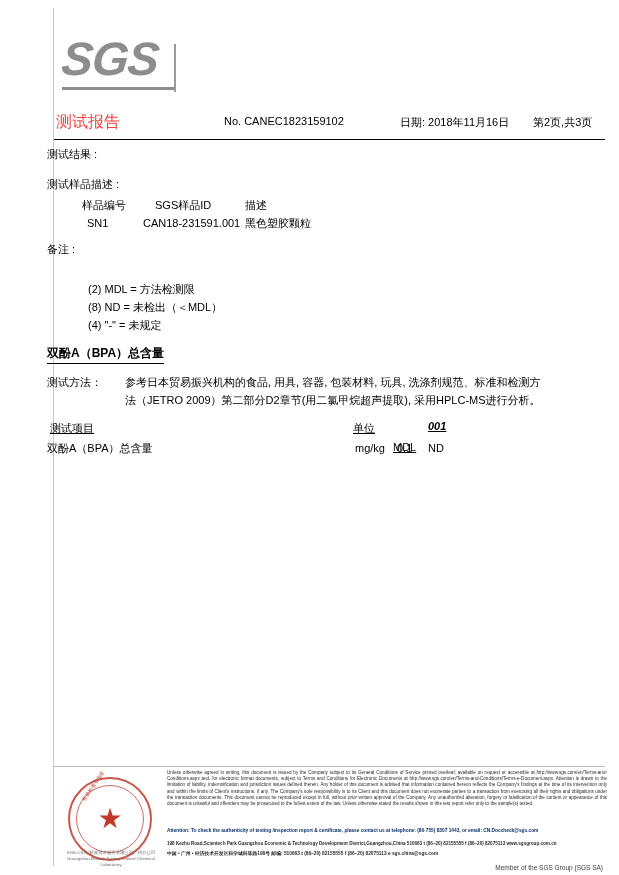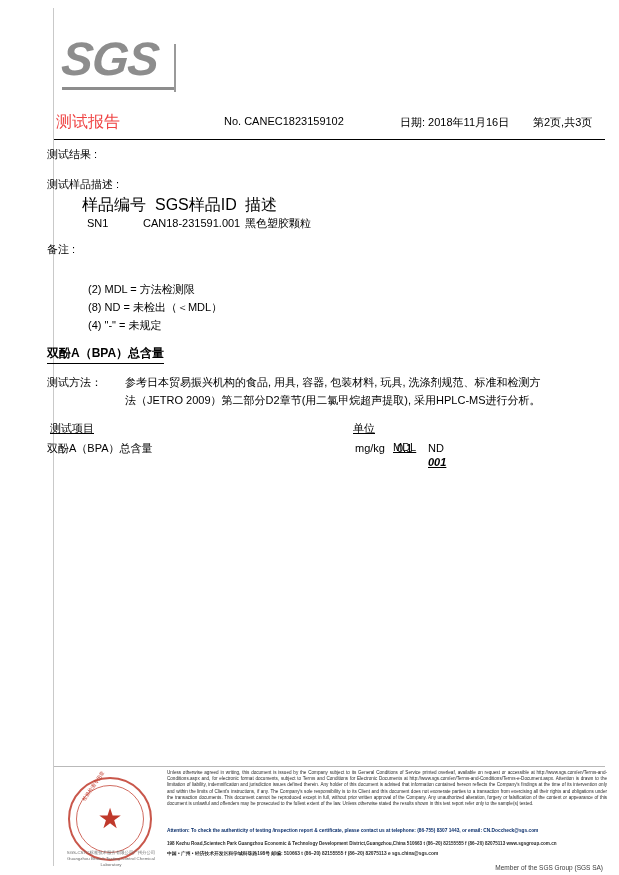--- a/index.html
+++ b/index.html
@@ -129,7 +129,7 @@
   .result-label { left: 47px; top: 146px; }
   .sample-desc  { left: 47px; top: 176px; }
 
-  .tbl-head { font-size: 16px; }
+  .tbl-head { font-size: 11px; }
   .th-1 { left: 82px;  top: 197px; }
   .th-2 { left: 155px; top: 197px; }
   .th-3 { left: 245px; top: 197px; }

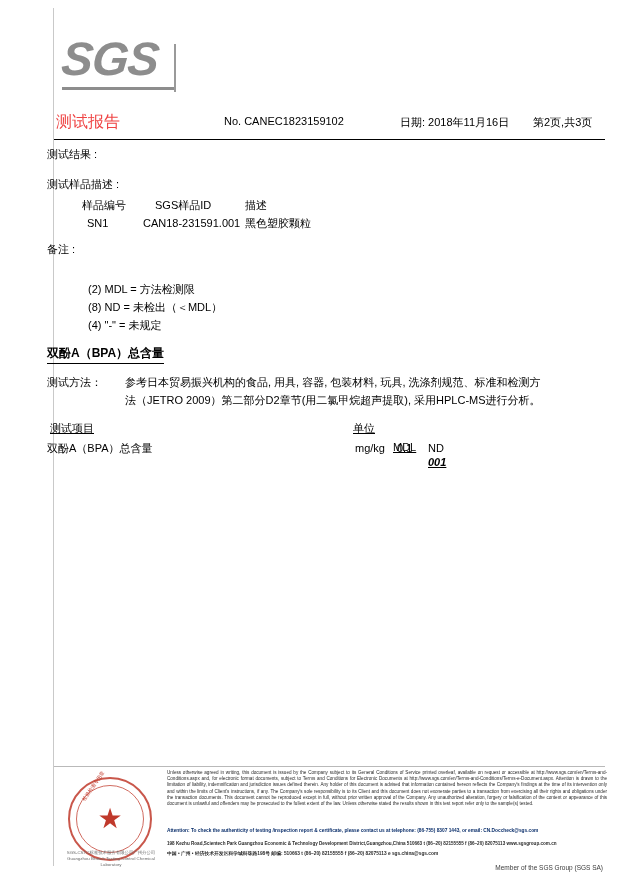--- a/index.html
+++ b/index.html
@@ -168,7 +168,7 @@
   .rh-item { left: 50px;  top: 421px; text-decoration: underline; }
   .rh-unit { left: 353px; top: 421px; text-decoration: underline; }
   .rh-mdl  { left: 393px; top: 421px; text-decoration: underline; margin-top: 20px; }
-  .rh-001  { left: 428px; top: 420px; text-decoration: underline; font-style: italic; font-weight: bold; margin-top: 36px; }
+  .rh-001  { left: 428px; top: 420px; text-decoration: underline; font-style: italic; font-weight: bold; }
 
   .rr-item { left: 47px;  top: 440px; }
   .rr-unit { left: 355px; top: 440px; }

